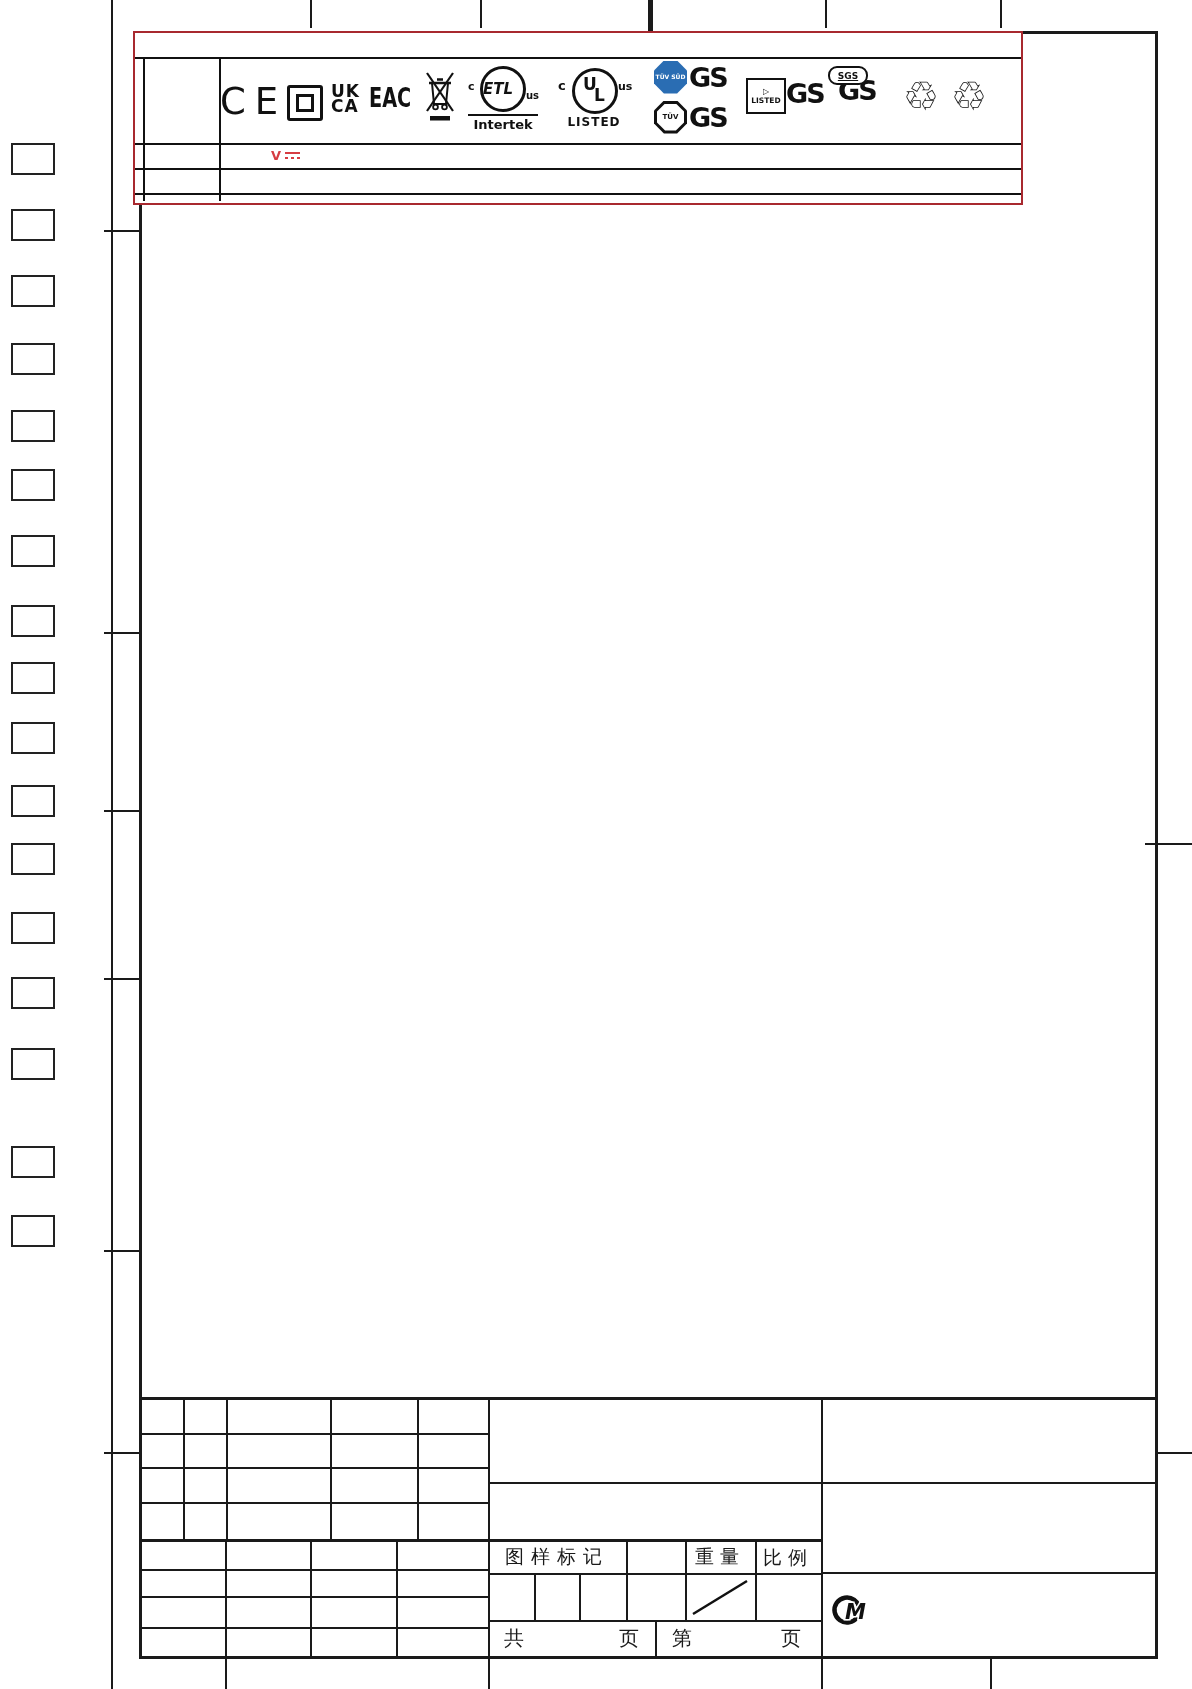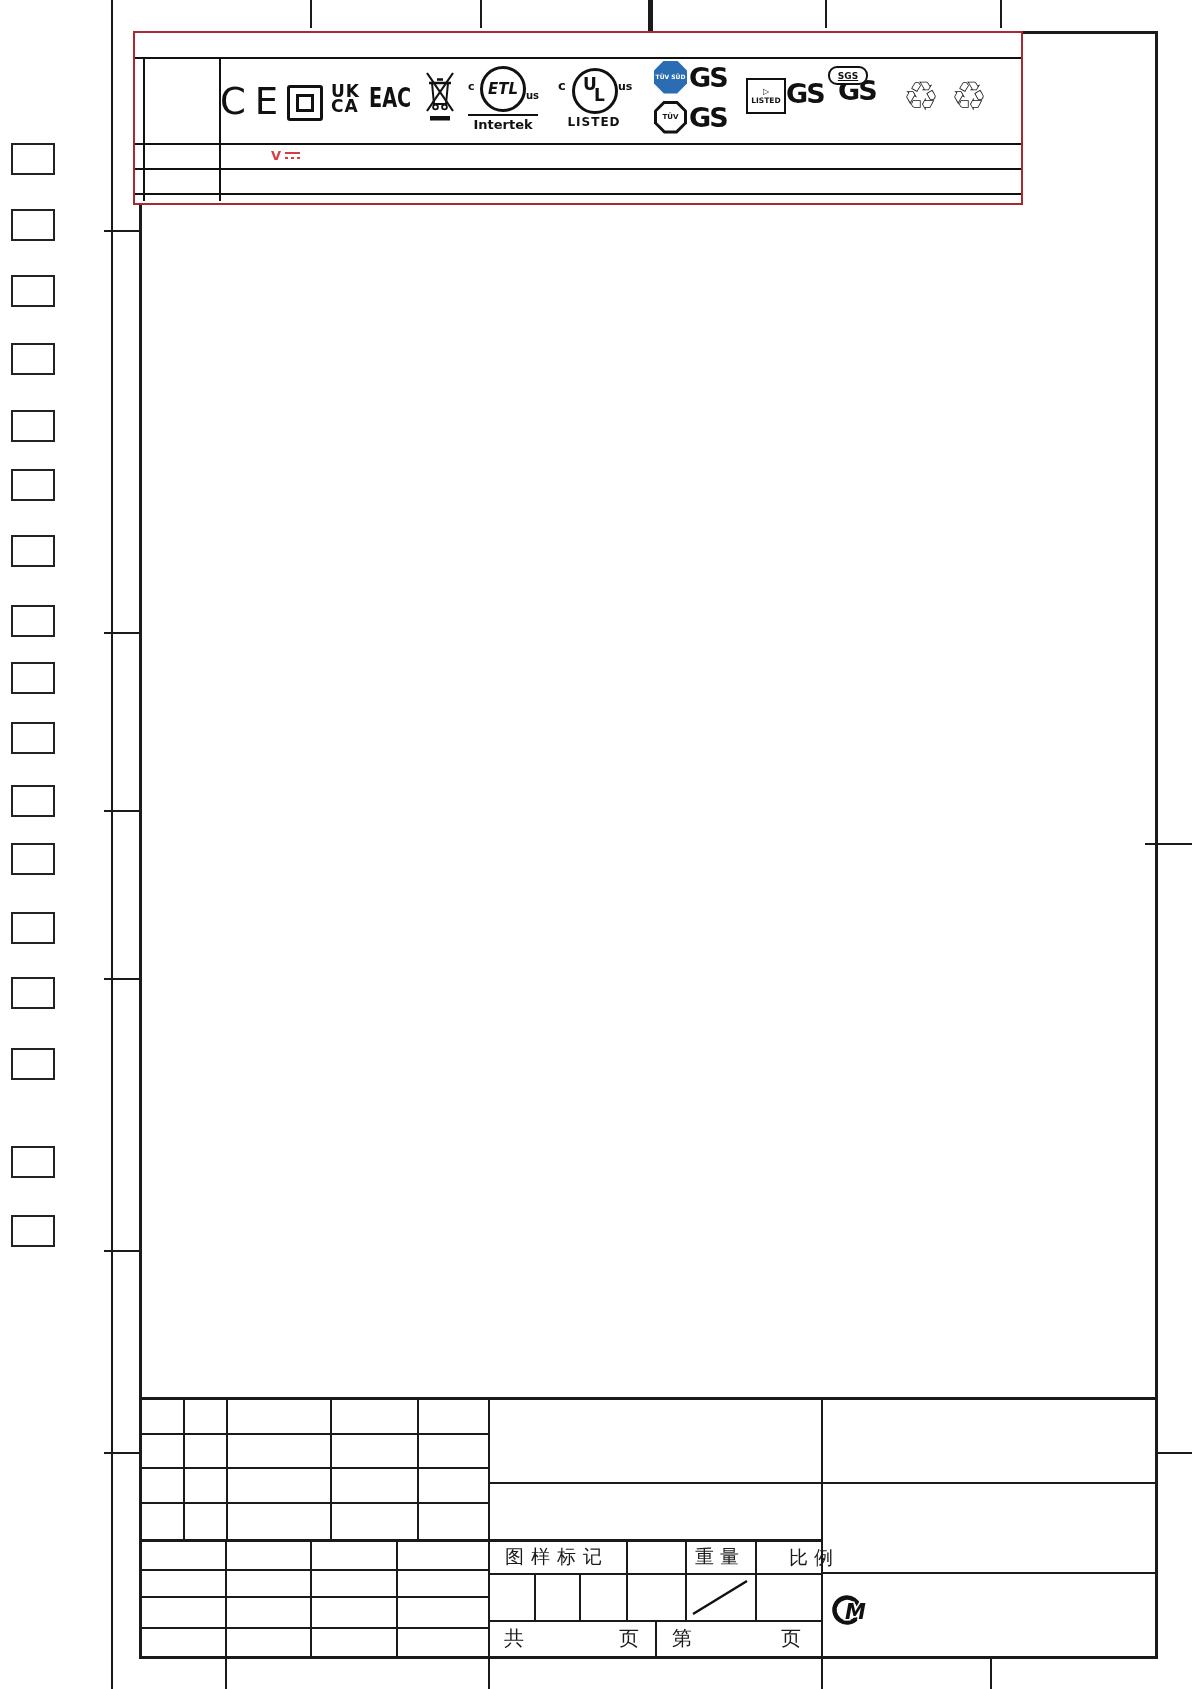--- a/index.html
+++ b/index.html
@@ -28,7 +28,7 @@
   .m-weee{left:424px;top:68px;}
   .m-etl{left:468px;top:66px;width:70px;height:64px;}
   .etl-circle{position:absolute;left:12px;top:0;width:40px;height:40px;border:3px solid #111;border-radius:50%;
-              display:flex;align-items:center;justify-content:center;font-size:15px;font-style:italic;font-weight:700;}
+              display:flex;align-items:center;font-size:15px;font-style:italic;font-weight:700;}
   .etl-c{position:absolute;left:0;top:14px;font-size:11px;font-weight:700;}
   .etl-us{position:absolute;left:58px;top:24px;font-size:10px;font-weight:700;}
   .etl-brand{position:absolute;left:0;top:48px;width:70px;text-align:center;font-size:13px;font-weight:600;

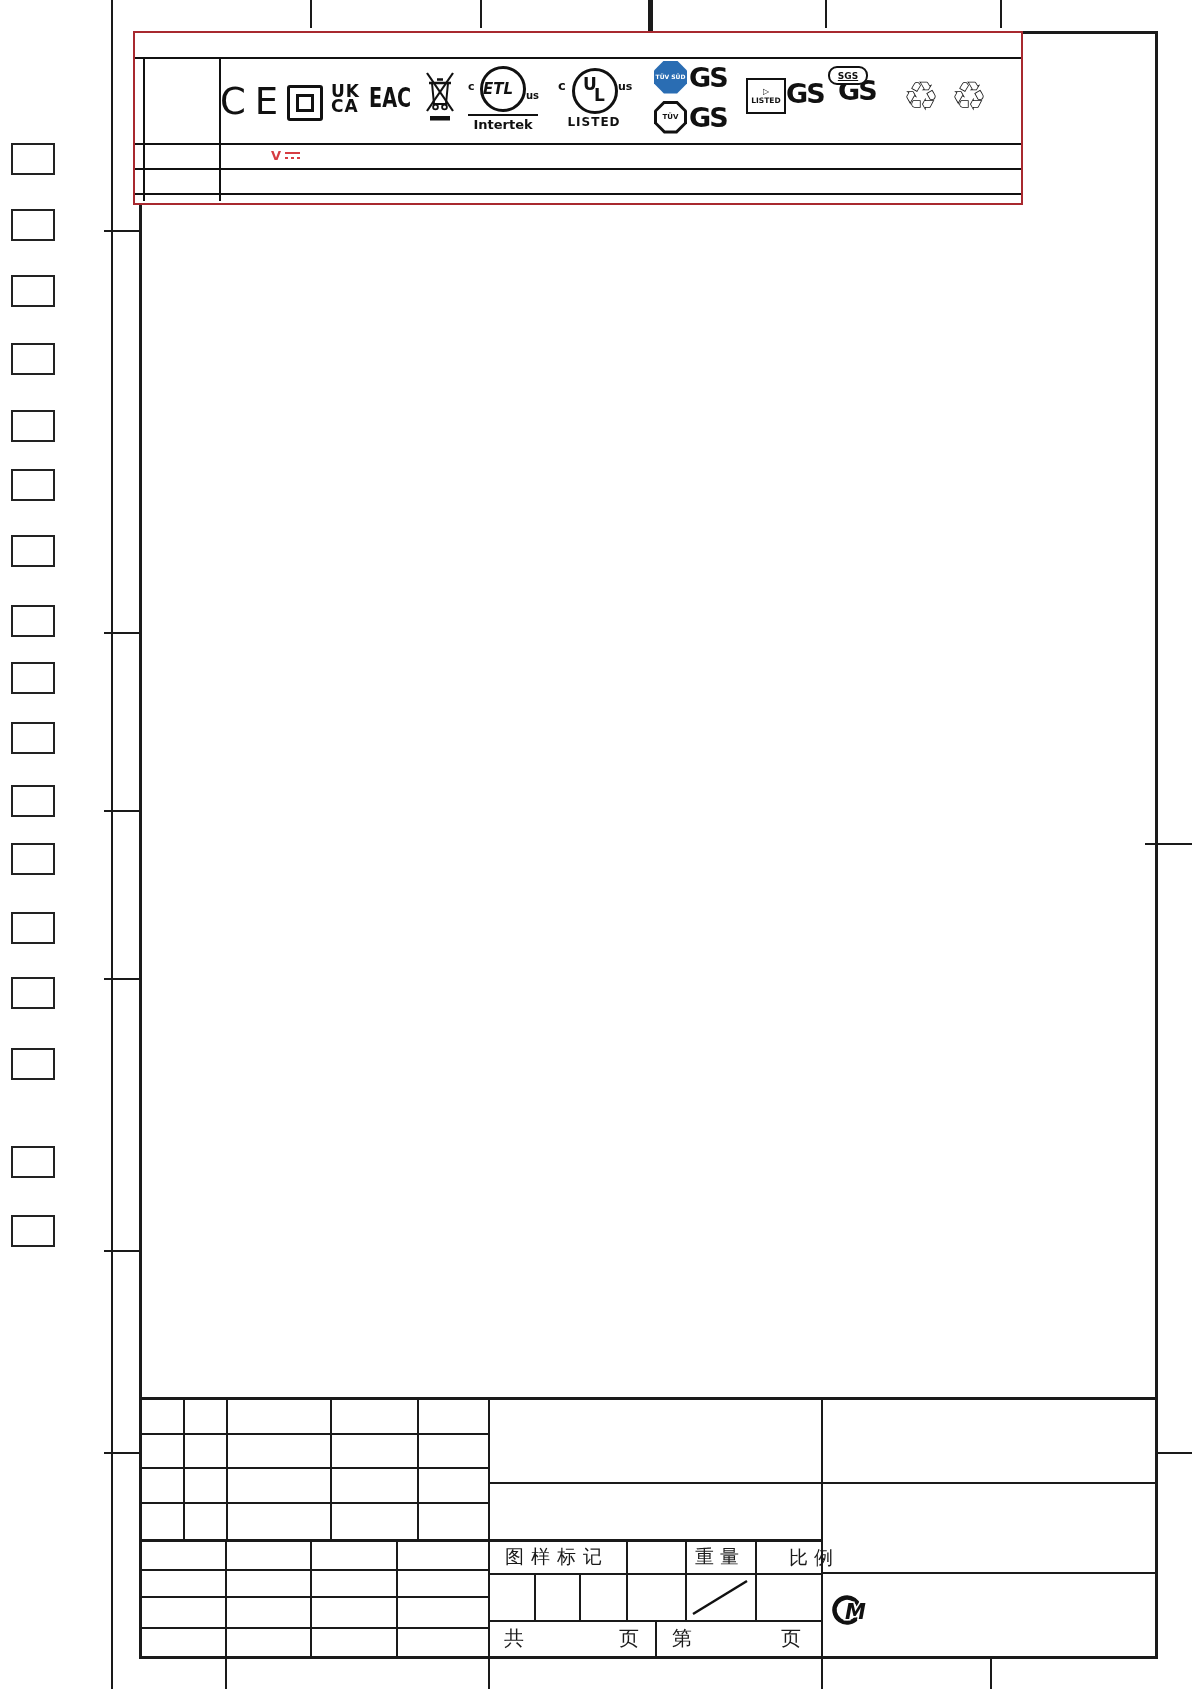--- a/index.html
+++ b/index.html
@@ -77,7 +77,7 @@
             font-size:19px;font-weight:500;z-index:2;}
   #lbl-stamp{left:488px;top:1540px;width:138px;height:33px;letter-spacing:7px;}
   #lbl-weight{left:685px;top:1540px;width:70px;height:33px;letter-spacing:6px;}
-  #lbl-scale{left:781px;top:1540px;width:66px;height:36px;letter-spacing:6px;text-align:right;}
+  #lbl-scale{left:755px;top:1540px;width:66px;height:36px;letter-spacing:6px;text-align:right;}
   .pages-cell{position:absolute;display:flex;align-items:center;justify-content:space-between;
               font-size:20px;font-weight:500;z-index:2;}
   #cell-total{left:488px;top:1620px;width:167px;height:37px;padding:0 16px;box-sizing:border-box;}

